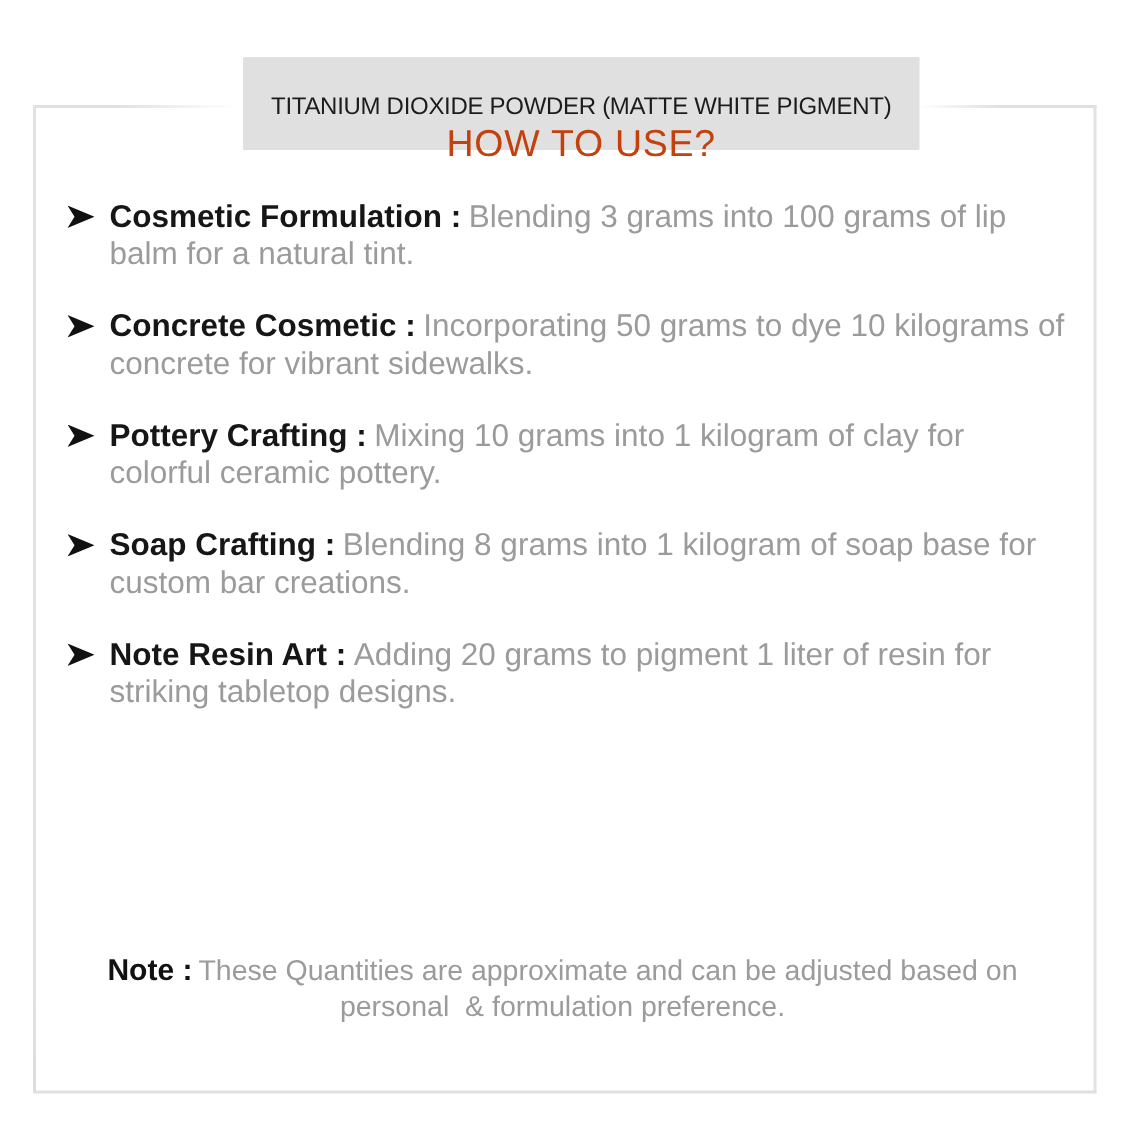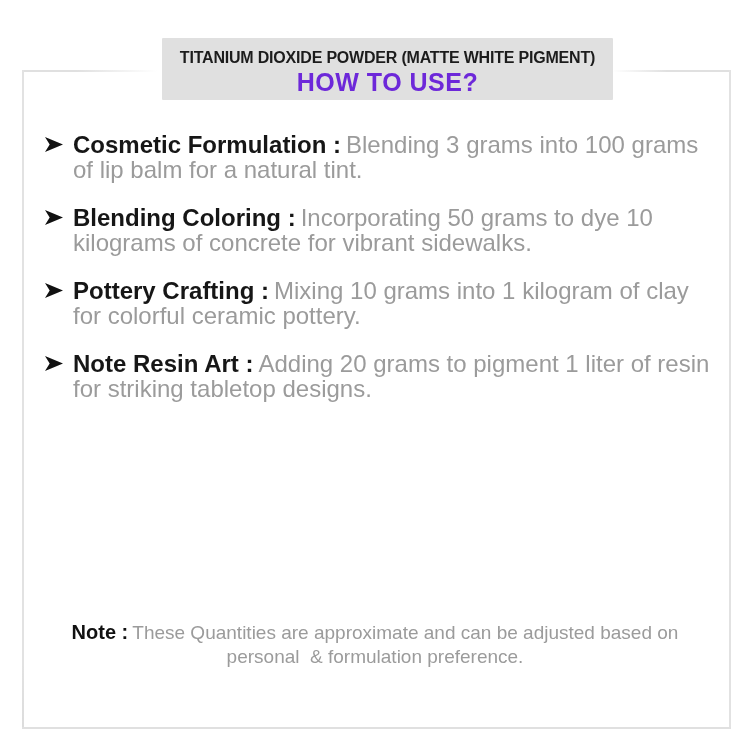--- a/index.html
+++ b/index.html
@@ -25,7 +25,7 @@
     background: #e0e0e0; text-align: center; border-radius: 1px;
   }
   .header-line1 {
-    padding-top: 10px; font-size: 16px; font-weight: bold;
+    padding-top: 24px; font-size: 16px; font-weight: normal;
     letter-spacing: -0.2px; color: #1c1c1c; line-height: 19px; white-space: nowrap;
   }
   .header-line2 {

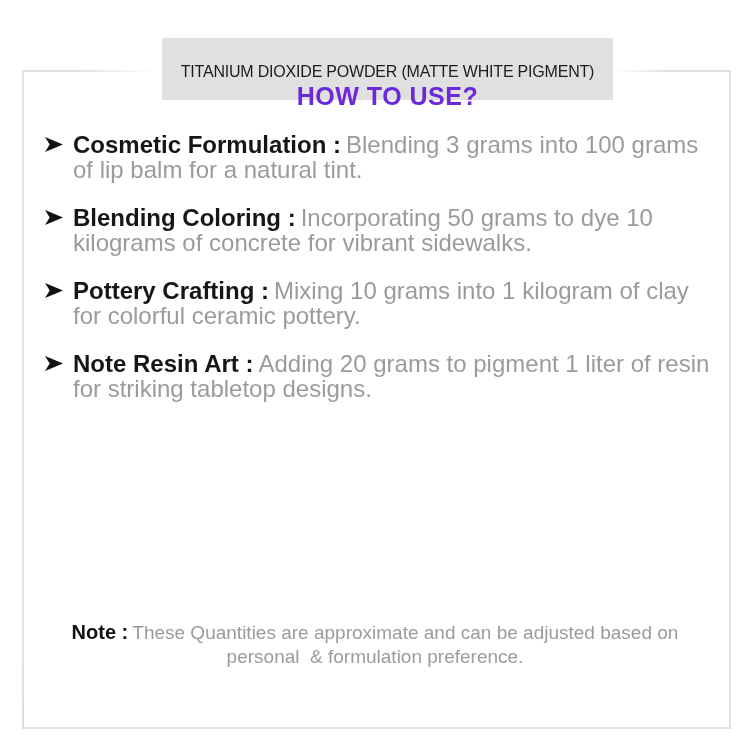--- a/index.html
+++ b/index.html
@@ -29,8 +29,8 @@
     letter-spacing: -0.2px; color: #1c1c1c; line-height: 19px; white-space: nowrap;
   }
   .header-line2 {
-    font-size: 25px; font-weight: bold; letter-spacing: 0.5px;
-    color: #6d28d9; line-height: 30px;
+    font-size: 25px; font-weight: normal; letter-spacing: 0.5px;
+    color: #c2410c; line-height: 30px;
   }
   
   .uses-list { position: absolute; left: 45px; top: 132px; width: 672px; }

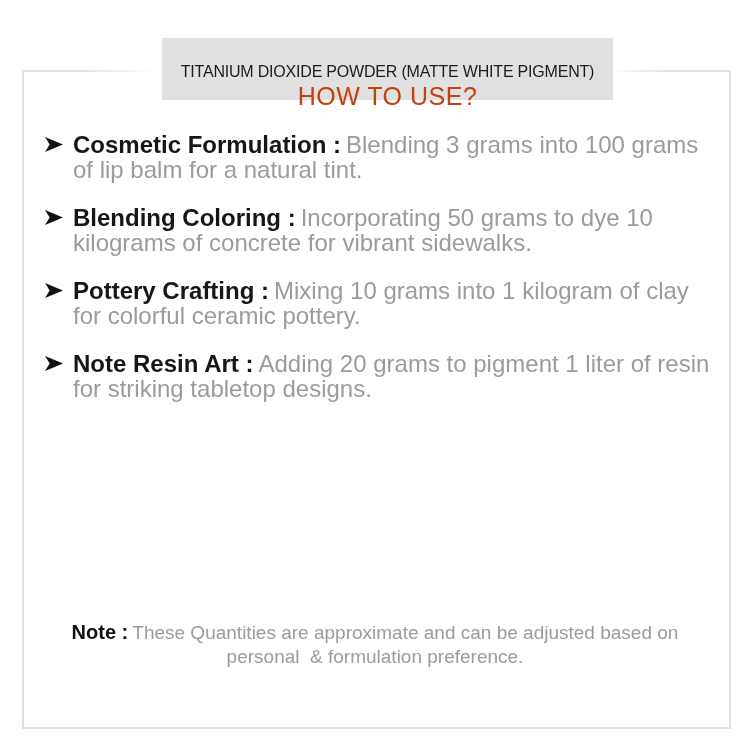--- a/index.html
+++ b/index.html
@@ -40,7 +40,7 @@
     background: #111111;
     clip-path: polygon(0 0, 100% 50%, 0 100%, 26% 50%);
   }
-  .use-text  { margin: 0; width: 641px; font-size: 24px; line-height: 25px; color: #9b9b9b; }
+  .use-text  { margin: 0; width: 641px; font-size: 21px; line-height: 25px; color: #9b9b9b; }
   .use-label { color: #161616; font-weight: bold; margin-right: 5px; }
   
   .note {

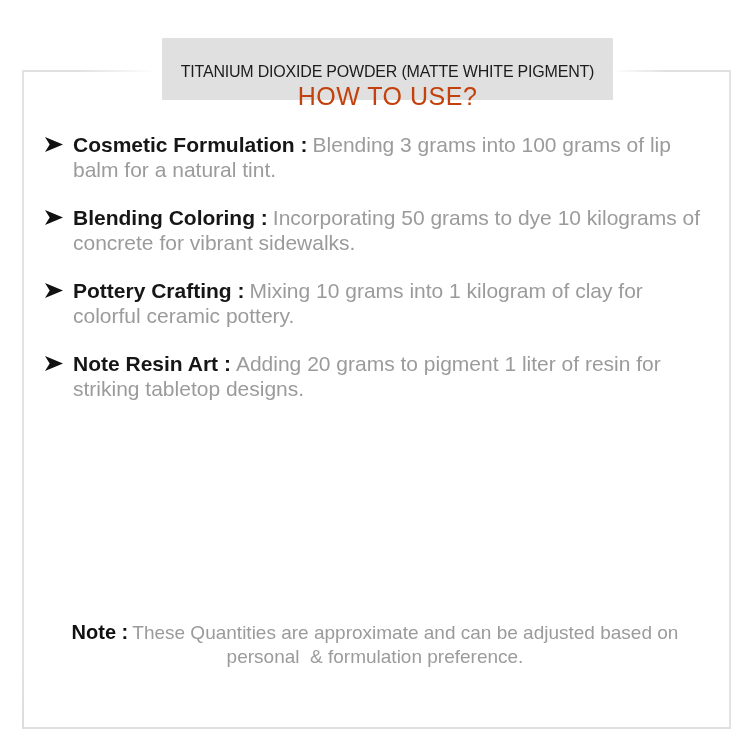--- a/index.html
+++ b/index.html
@@ -74,7 +74,7 @@
 
     <div class="use-item">
       <span class="bullet"></span>
-      <p class="use-text"><span class="use-label">Blending Coloring :</span><span class="use-desc">Incorporating 50 grams to dye 10 kilograms of concrete for vibrant sidewalks.</span></p>
+      <p class="use-text"><span class="use-label">Concrete Cosmetic :</span><span class="use-desc">Incorporating 50 grams to dye 10 kilograms of concrete for vibrant sidewalks.</span></p>
     </div>
 
     <div class="use-item">

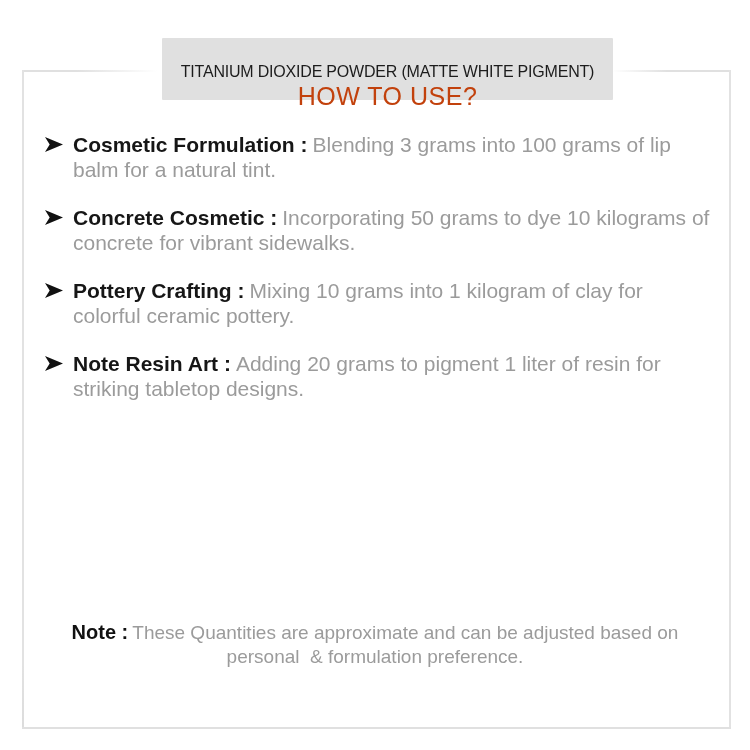--- a/index.html
+++ b/index.html
@@ -82,6 +82,10 @@
       <p class="use-text"><span class="use-label">Pottery Crafting :</span><span class="use-desc">Mixing 10 grams into 1 kilogram of clay for colorful ceramic pottery.</span></p>
     </div>
 
+    <div class="use-item">
+      <span class="bullet"></span>
+      <p class="use-text"><span class="use-label">Soap Crafting :</span><span class="use-desc">Blending 8 grams into 1 kilogram of soap base for custom bar creations.</span></p>
+    </div>
 
     <div class="use-item">
       <span class="bullet"></span>

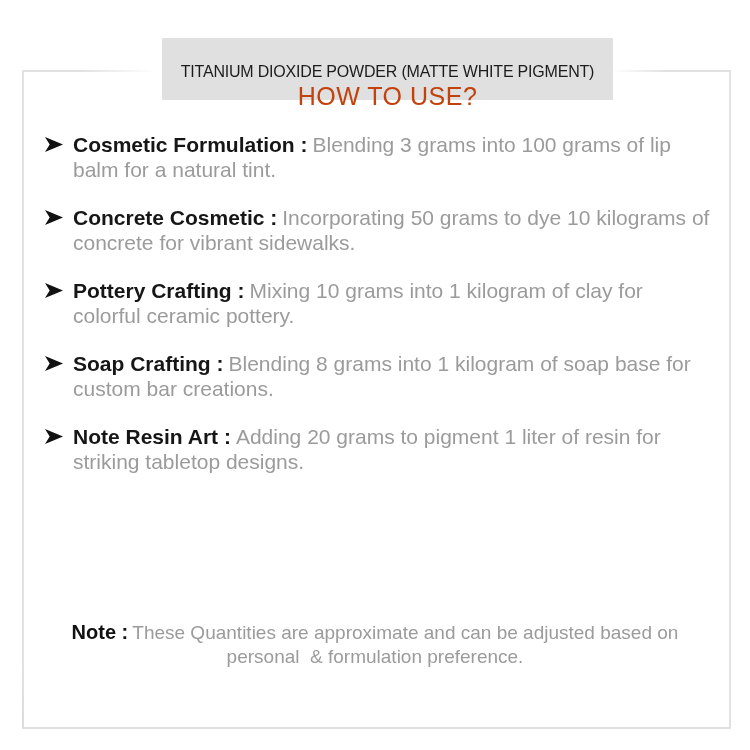--- a/index.html
+++ b/index.html
@@ -44,7 +44,7 @@
   .use-label { color: #161616; font-weight: bold; margin-right: 5px; }
   
   .note {
-    position: absolute; left: 35px; top: 620px; width: 680px;
+    position: absolute; left: 35px; top: 635px; width: 680px;
     text-align: center; font-size: 19px; line-height: 24px; color: #9b9b9b;
   }
   .note-label { color: #111111; font-weight: bold; font-size: 20px; margin-right: 4px; }

